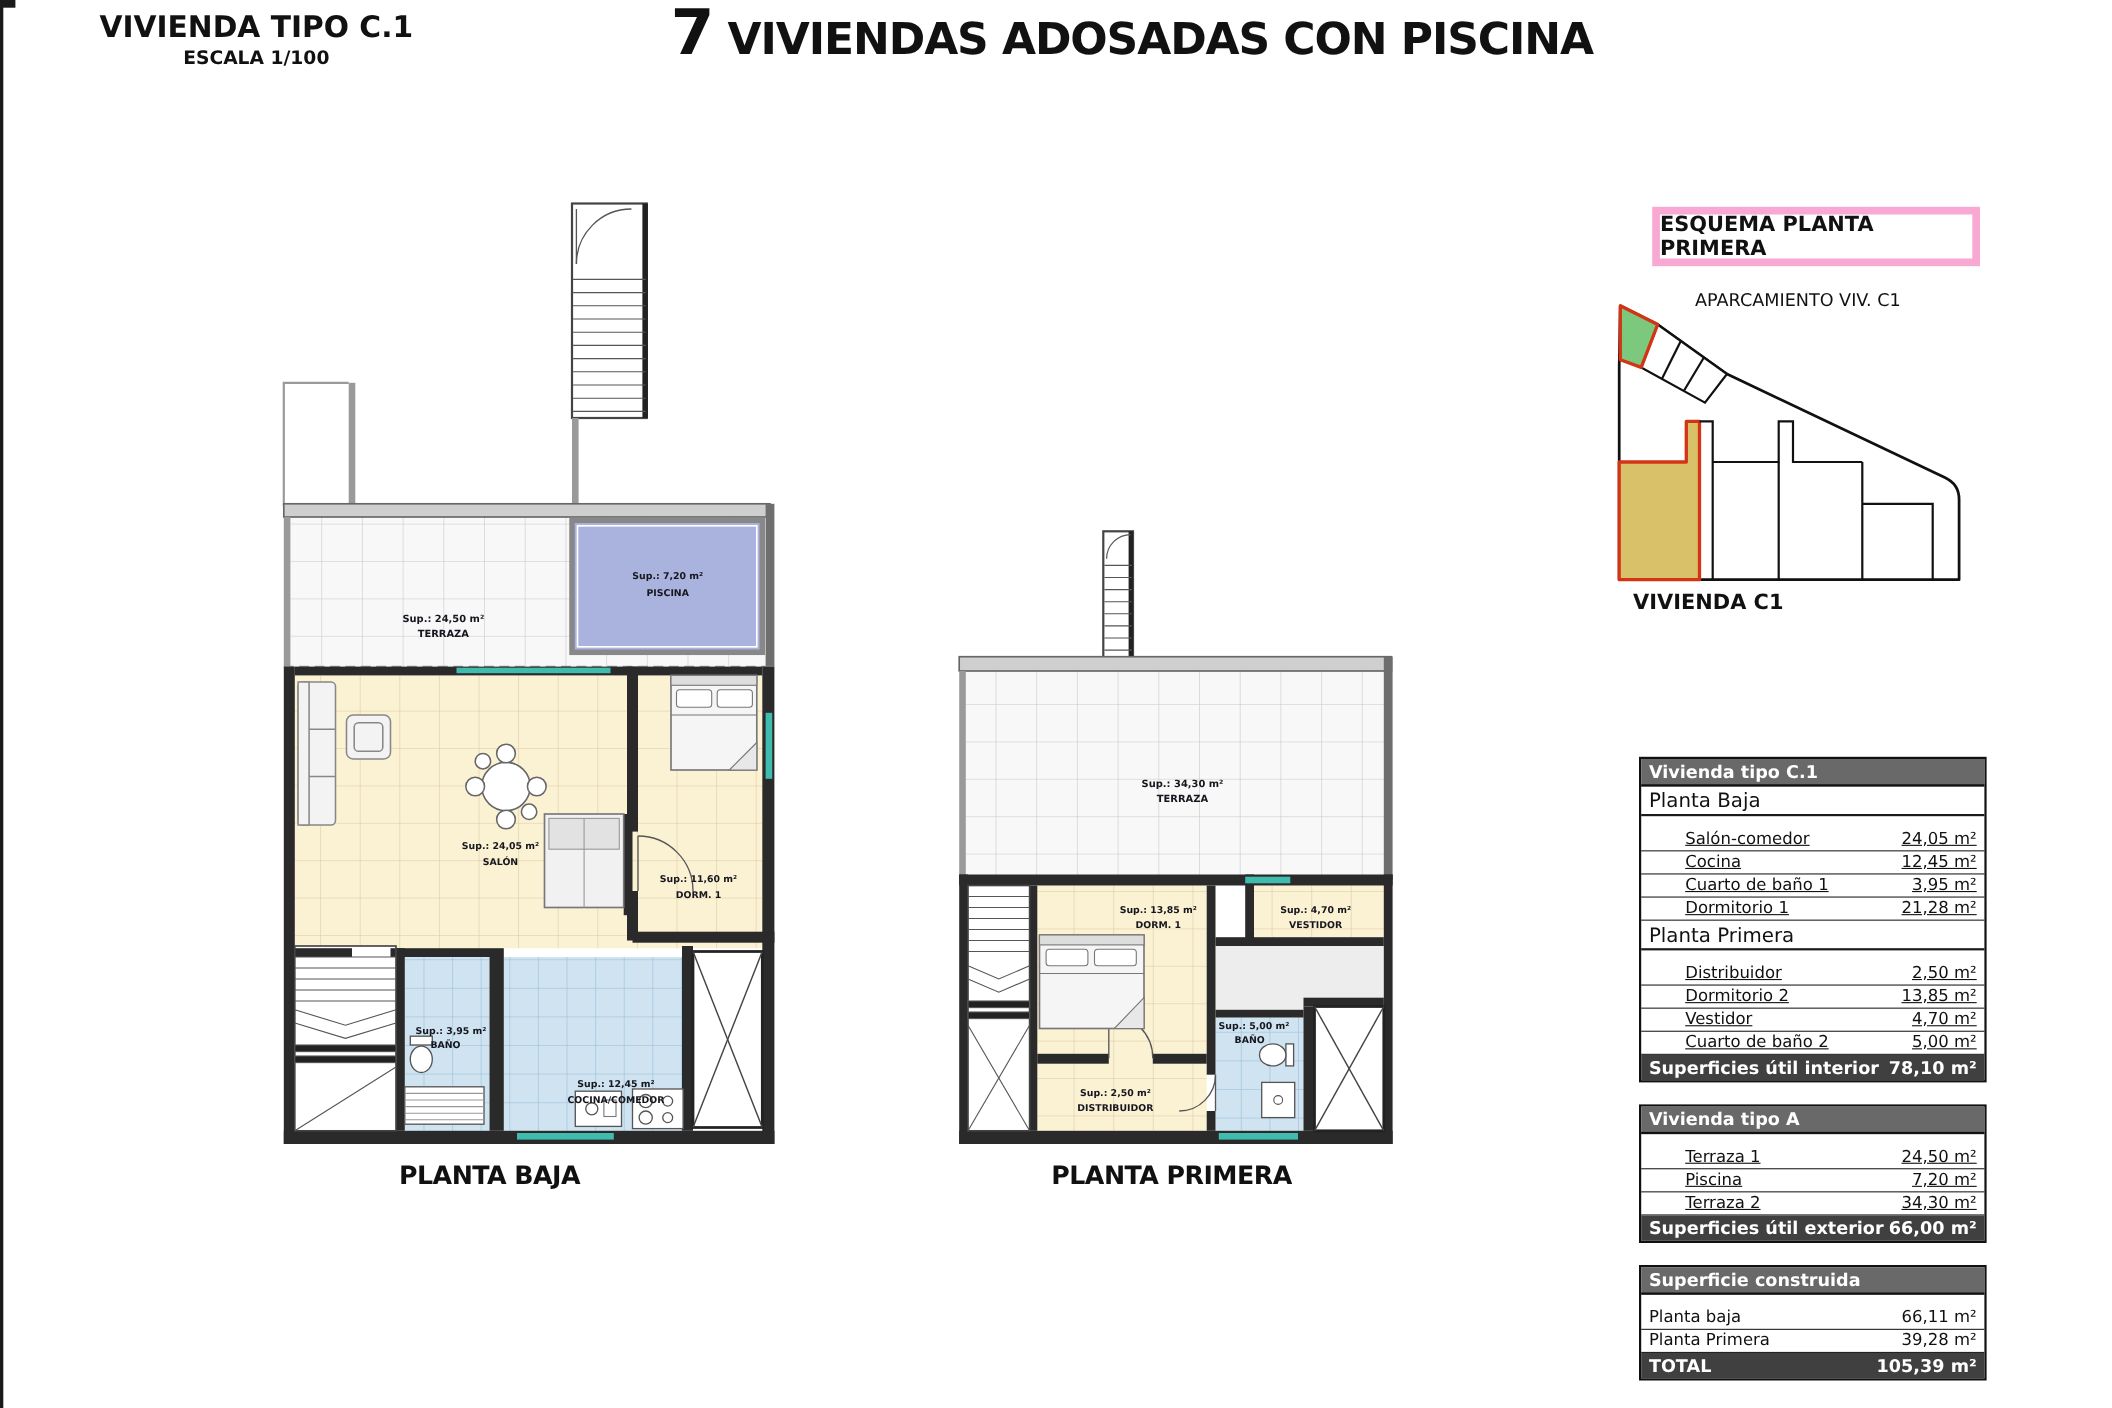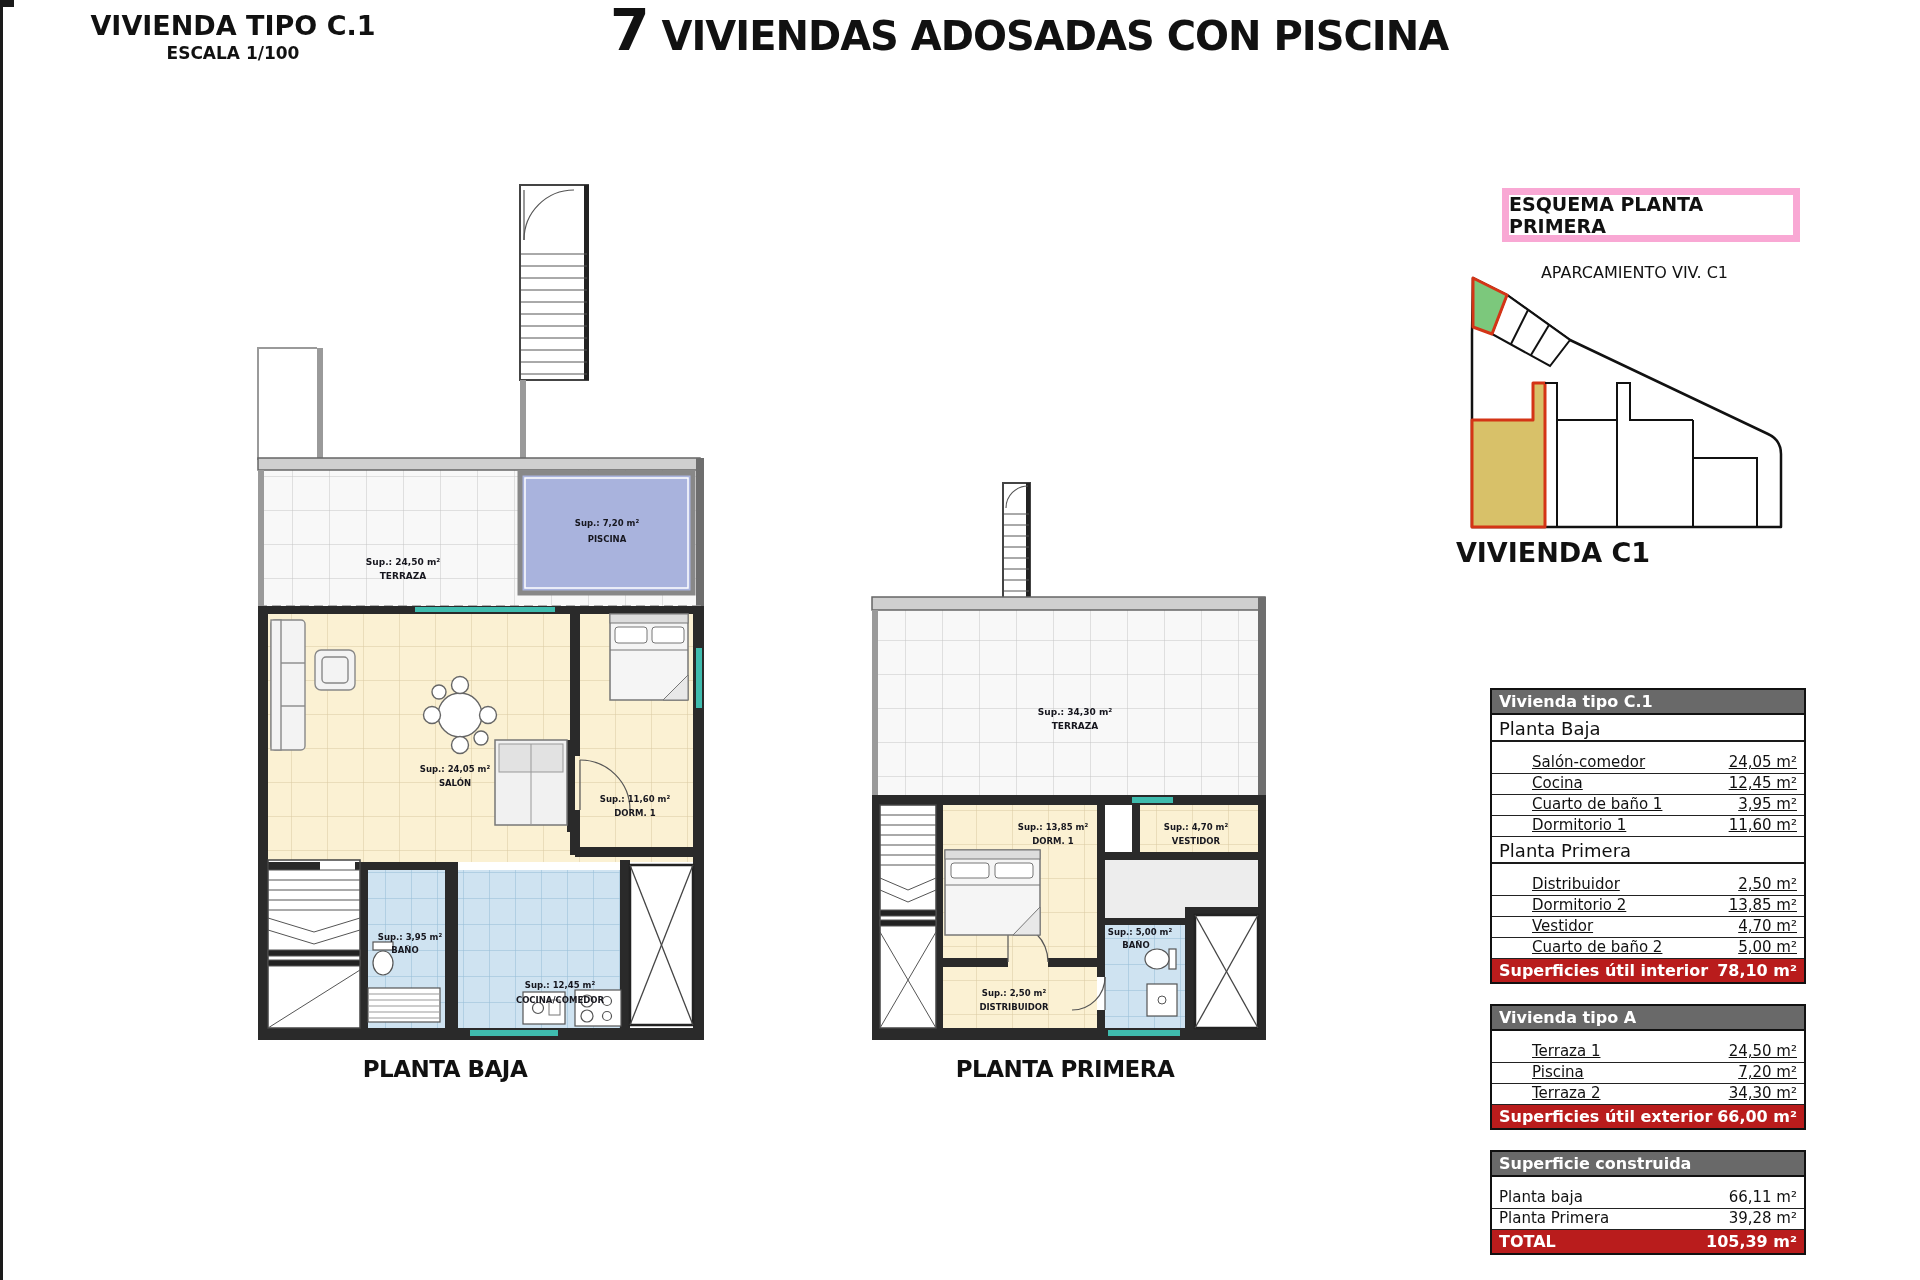--- a/index.html
+++ b/index.html
@@ -19,7 +19,7 @@
   #schema-box{left:1502px;top:188px;width:284px;height:40px;border:7px solid #f9a8d4;
               display:flex;align-items:center;justify-content:center;font-size:19px;font-weight:bold;}
   #parking-label{left:1488px;top:263px;width:240px;text-align:right;font-size:16px;font-weight:normal;}
-  #unit-label{left:1428px;top:537px;width:250px;text-align:center;font-size:27px;font-weight:bold;}
+  #unit-label{left:1428px;top:537px;width:250px;text-align:center;font-size:19px;font-weight:bold;}
   
   #tables-panel{left:1490px;top:688px;width:316px;}
   .tbl{border:2px solid #111;margin-bottom:20px;background:#fff;}

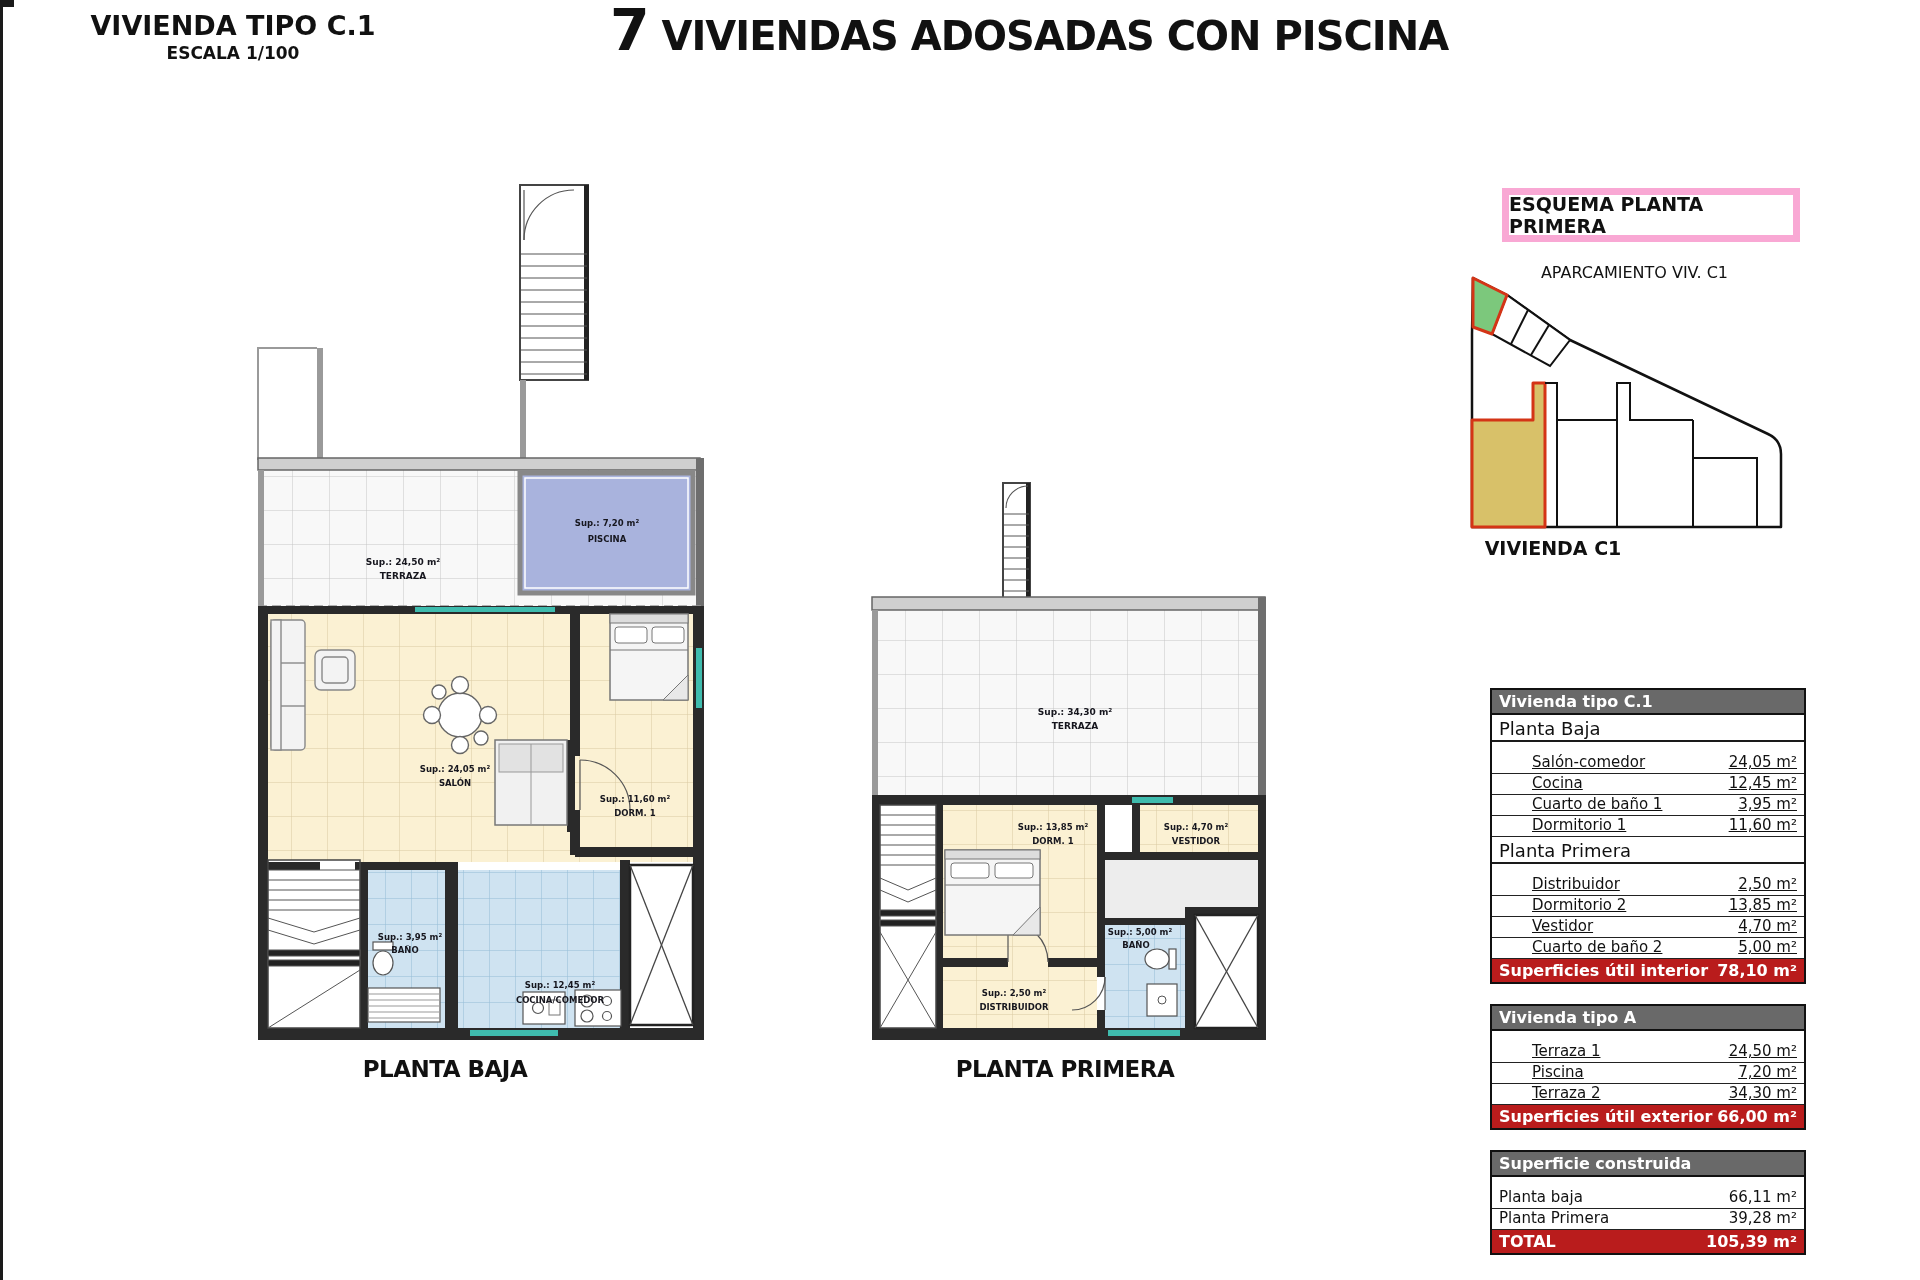--- a/index.html
+++ b/index.html
@@ -401,7 +401,7 @@
         </div>
         <div class="tbl-row ind">
           <span>Dormitorio 1</span>
-          <span>11,60 m²</span>
+          <span>21,28 m²</span>
         </div>
         <div class="tbl-sec">Planta Primera</div>
         <div class="tbl-gap"></div>

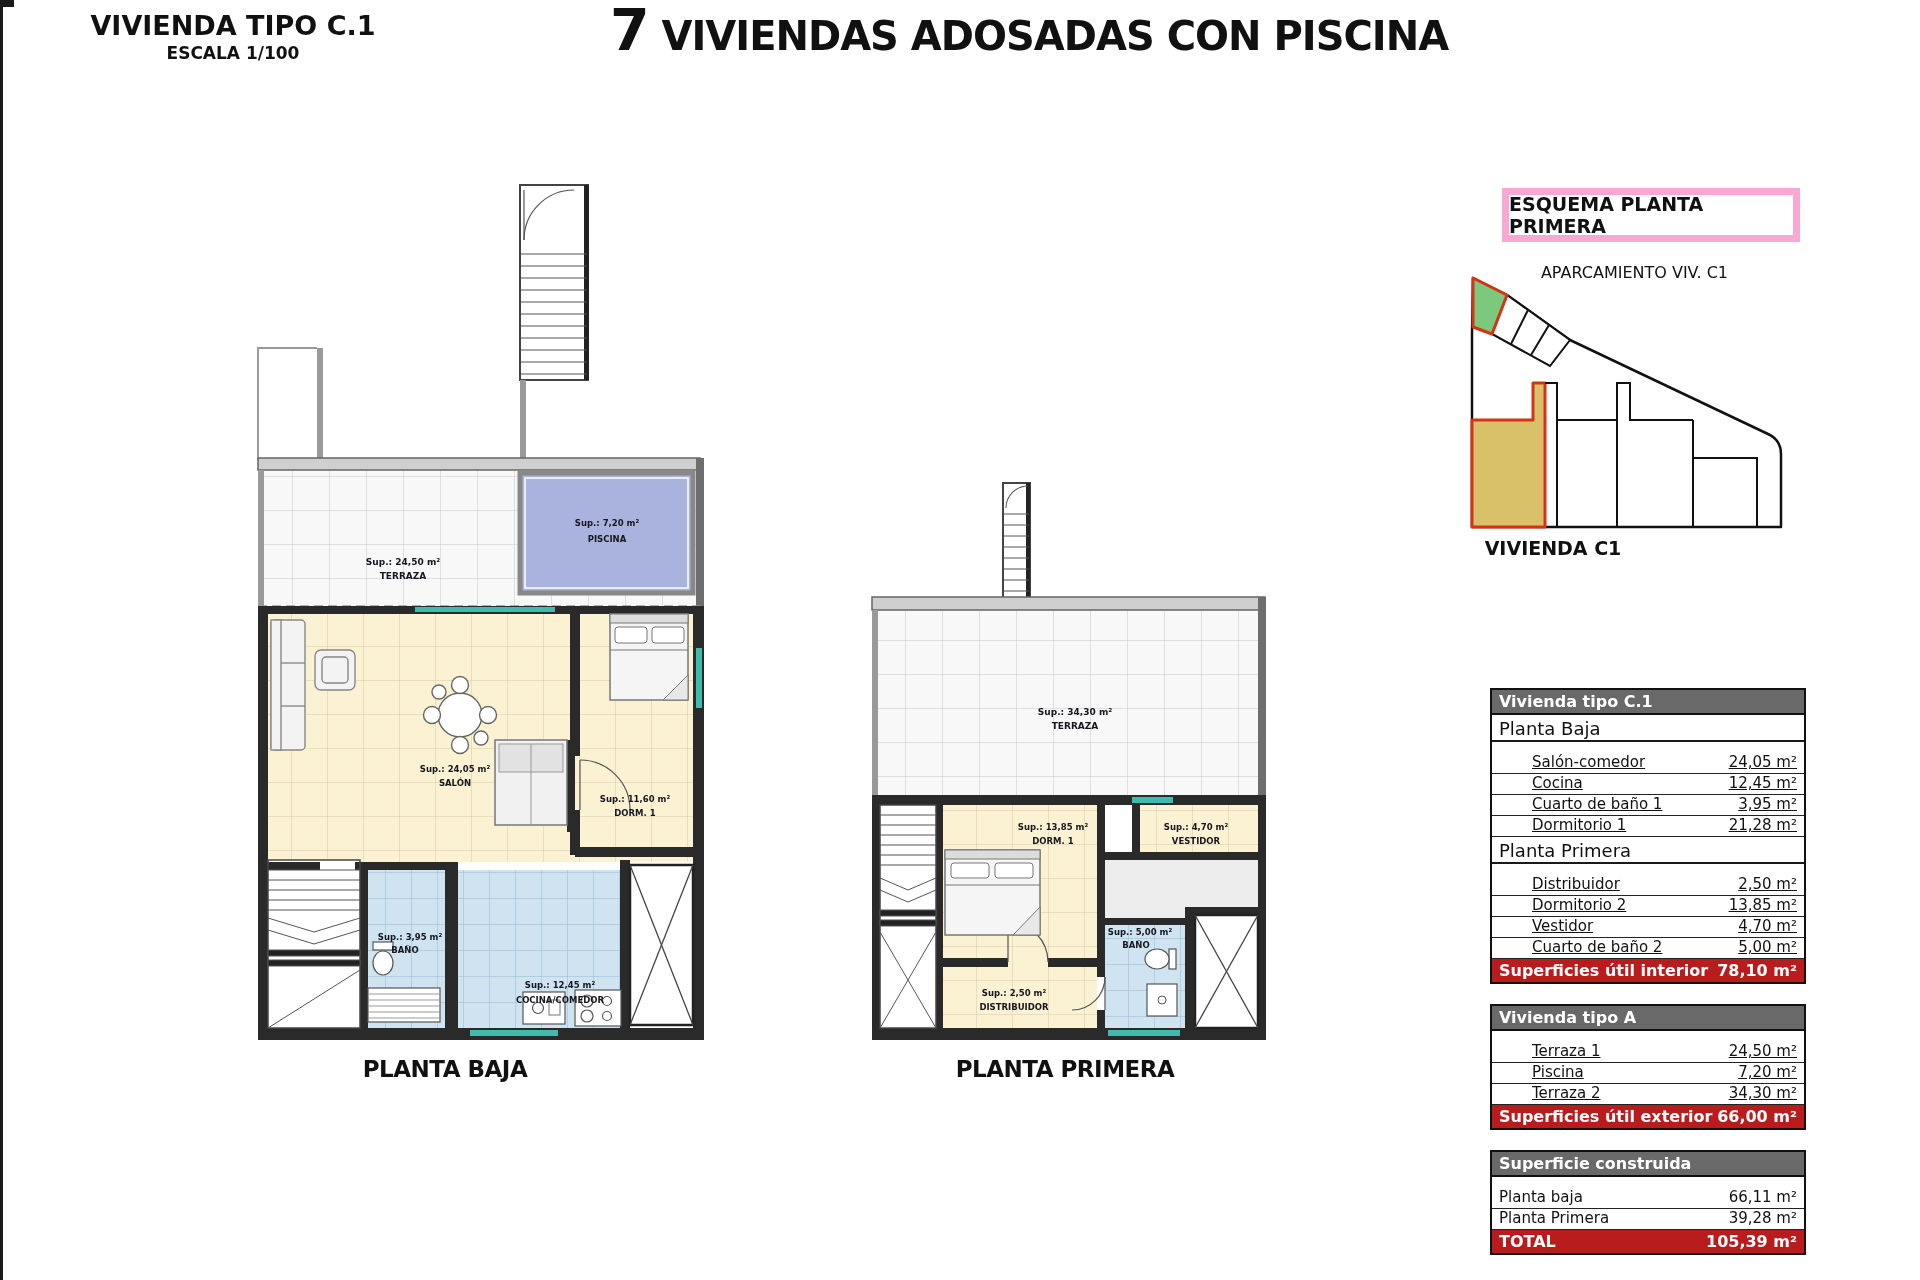--- a/index.html
+++ b/index.html
@@ -29,7 +29,7 @@
   .tbl-row{display:flex;justify-content:space-between;border-bottom:1.5px solid #222;
            font-size:15px;line-height:19px;padding:0 7px 1px 7px;}
   .tbl-row.ind{padding-left:40px;text-decoration:underline;}
-  .tbl-ft{background:#b91c1c;color:#fff;font-weight:bold;font-size:16px;display:flex;
+  .tbl-ft{background:#404040;color:#fff;font-weight:bold;font-size:16px;display:flex;
           justify-content:space-between;padding:2px 7px;}
   
   svg text.lbl{font-family:"DejaVu Sans",sans-serif;font-size:8.5px;font-weight:bold;fill:#16161e;text-anchor:middle;}

